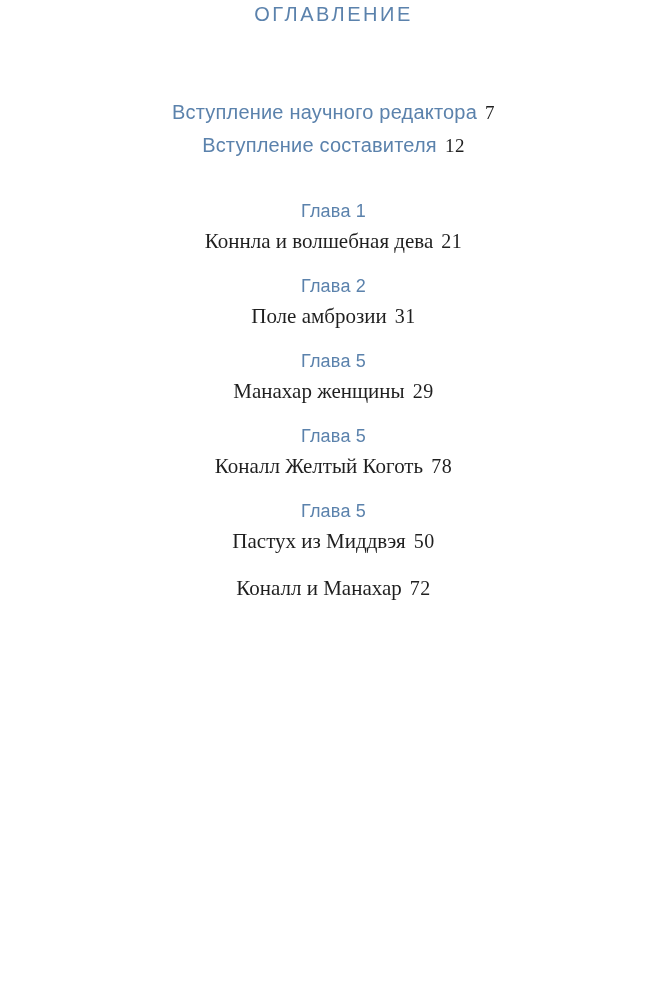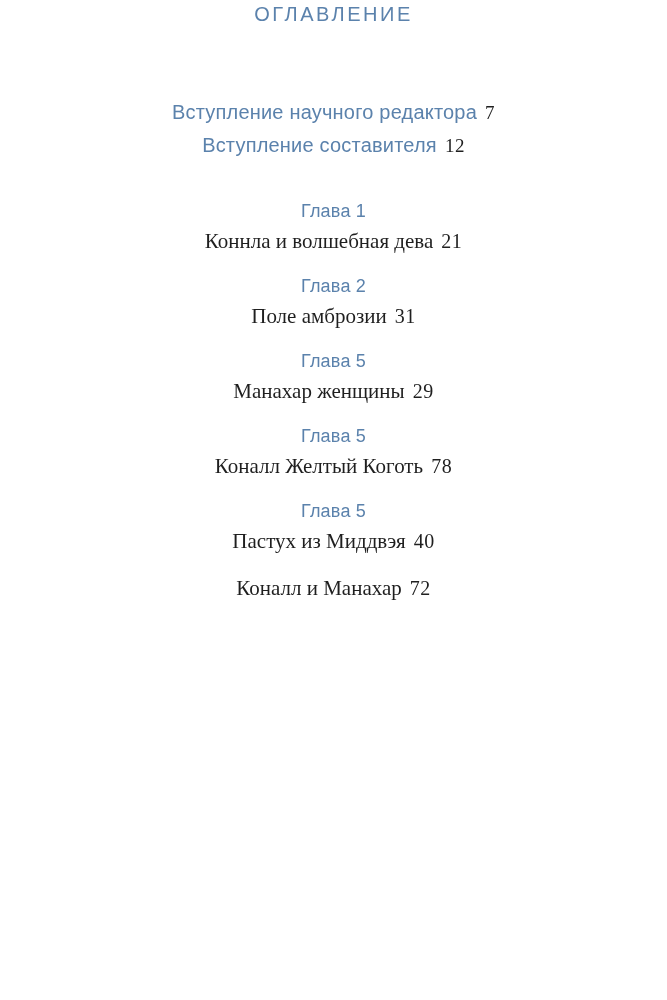--- a/index.html
+++ b/index.html
@@ -124,7 +124,7 @@
     <div class="chapter">
       <div class="chapter-heading">Глава 5</div>
       <div class="chapter-title">
-        <span>Пастух из Миддвэя</span><span class="page-num">40</span>
+        <span>Пастух из Миддвэя</span><span class="page-num">50</span>
       </div>
     </div>
 

